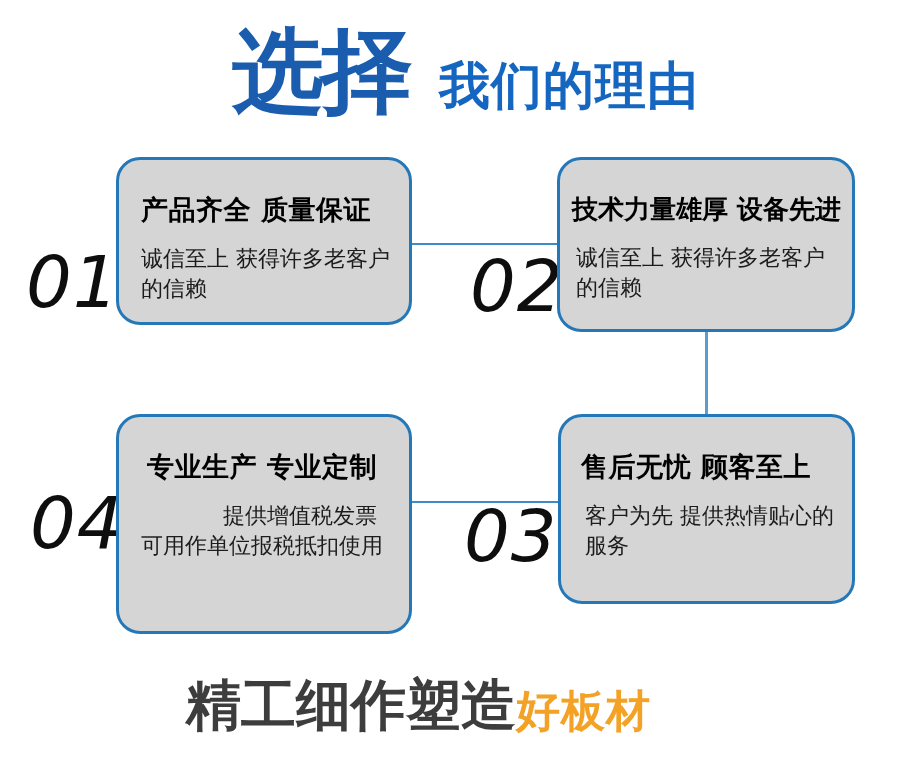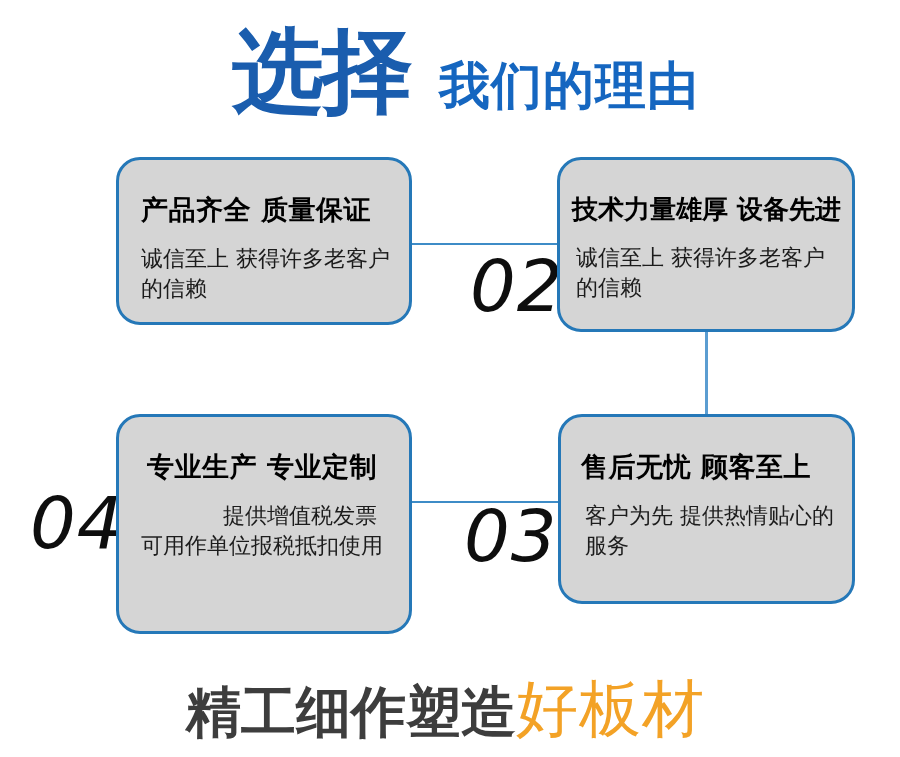--- a/index.html
+++ b/index.html
@@ -131,6 +131,7 @@
   <div class="connector conn-vert"></div>
   <div class="connector conn-bottom"></div>
 
+  <div class="big-number num1">01</div>
   <div class="reason-box box1">
     <div class="box-title">产品齐全 质量保证</div>
     <div class="box-desc">诚信至上 获得许多老客户</div>

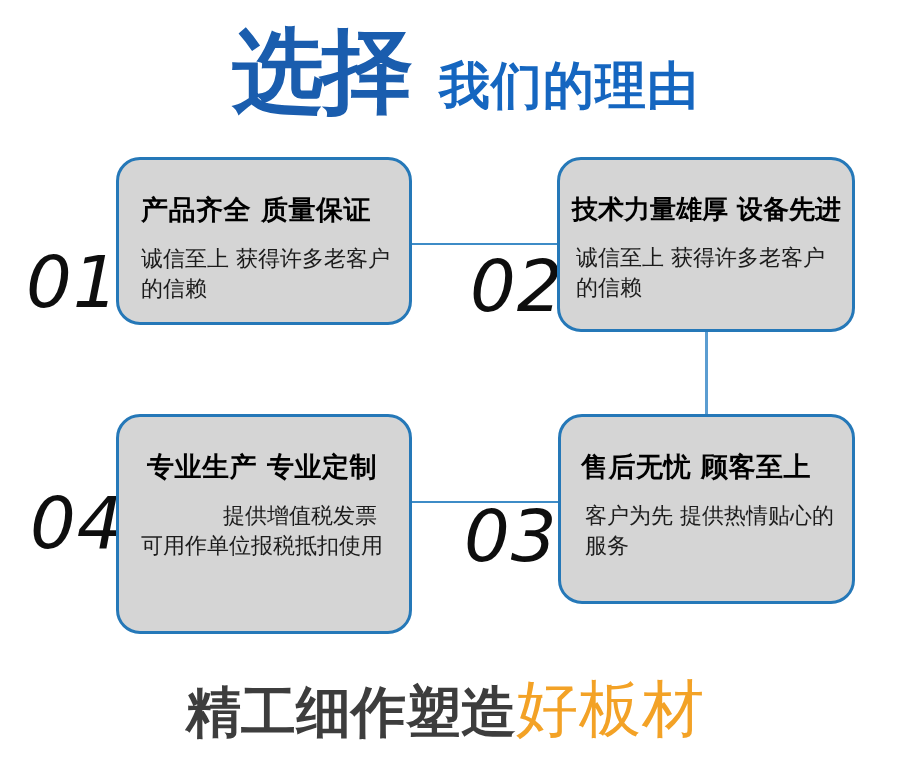--- a/index.html
+++ b/index.html
@@ -110,9 +110,9 @@
     color: var(--tagline-main, #3d3d3d);
   }
   .tagline-accent {
-    font-size: 62px;
+    font-size: 44px;
     line-height: 1.0;
-    font-weight: 400;
+    font-weight: 700;
     letter-spacing: 1px;
     color: var(--tagline-accent, #f3a226);
   }

